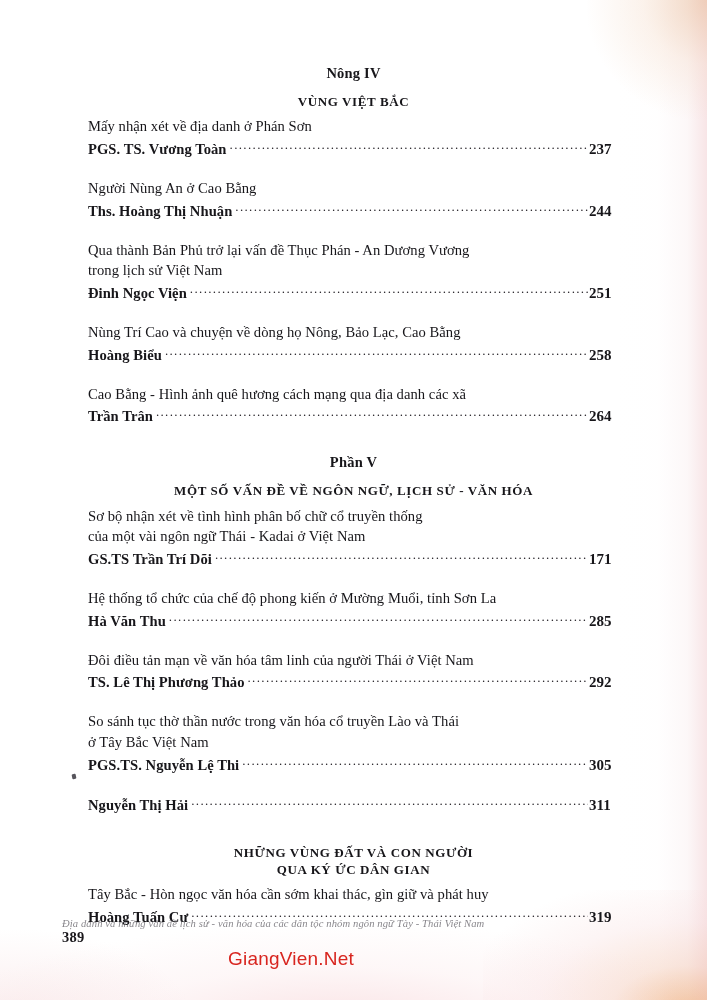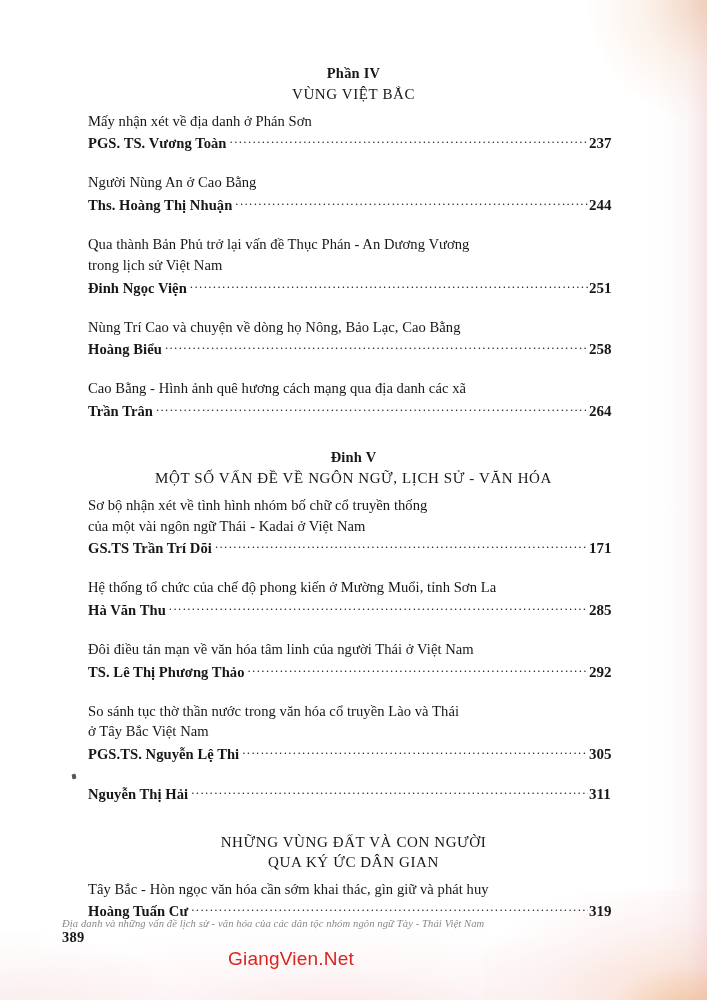--- a/index.html
+++ b/index.html
@@ -228,7 +228,7 @@
 
   <div class="content" id="toc-content">
       <div class="part-block" style="margin-top: 66px;">
-        <div class="part-label">Phần IV</div>
+        <div class="part-label">Nông IV</div>
         <div class="part-title">VÙNG VIỆT BẮC</div>
       </div>
       <div class="entry part-gap-after">

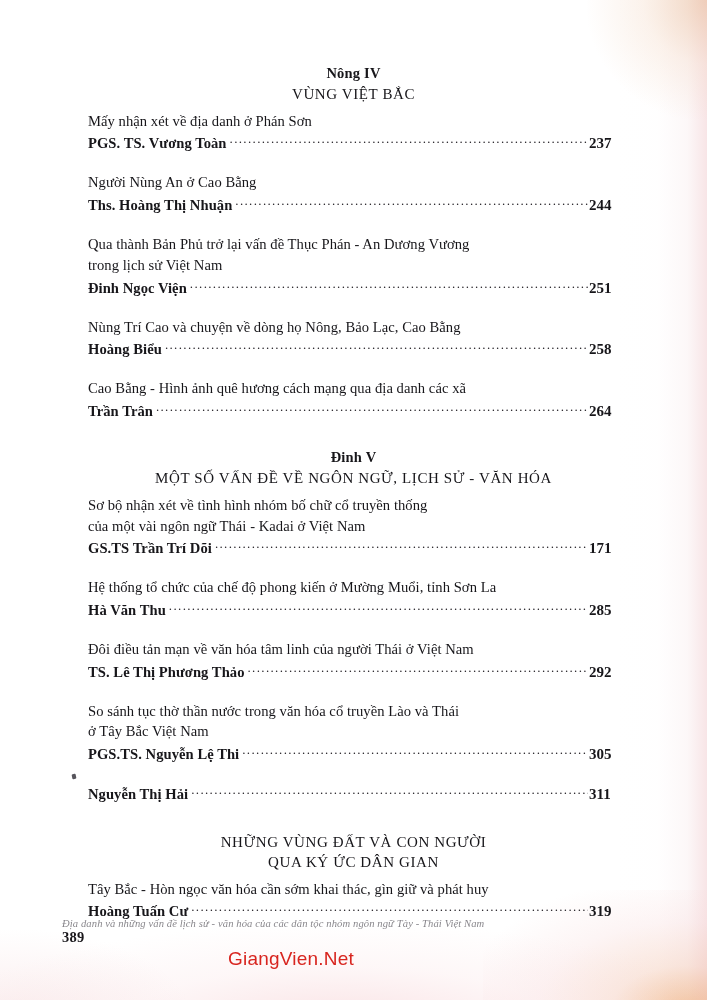--- a/index.html
+++ b/index.html
@@ -114,11 +114,11 @@
     line-height: 1.1;
   }
   .part-title {
-    font-size: 15px;
-    font-weight: normal;
+    font-size: 13px;
+    font-weight: bold;
     letter-spacing: 0.6px;
     line-height: 1.32;
-    margin-top: 3px;
+    margin-top: 11px;
     white-space: pre-line;
   }
 

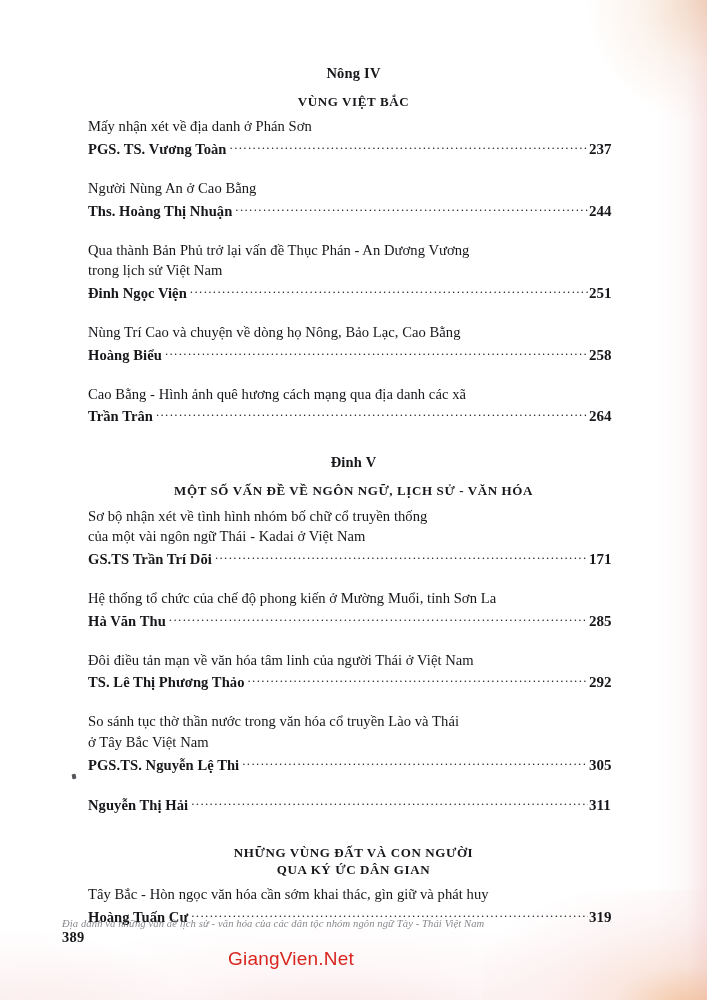--- a/index.html
+++ b/index.html
@@ -273,7 +273,7 @@
         </div>
       </div>
       <div class="part-block part-gap-before">
-        <div class="part-label">Đinh V</div>
+        <div class="part-label">Phần V</div>
         <div class="part-title">MỘT SỐ VẤN ĐỀ VỀ NGÔN NGỮ, LỊCH SỬ - VĂN HÓA</div>
       </div>
       <div class="entry part-gap-after">

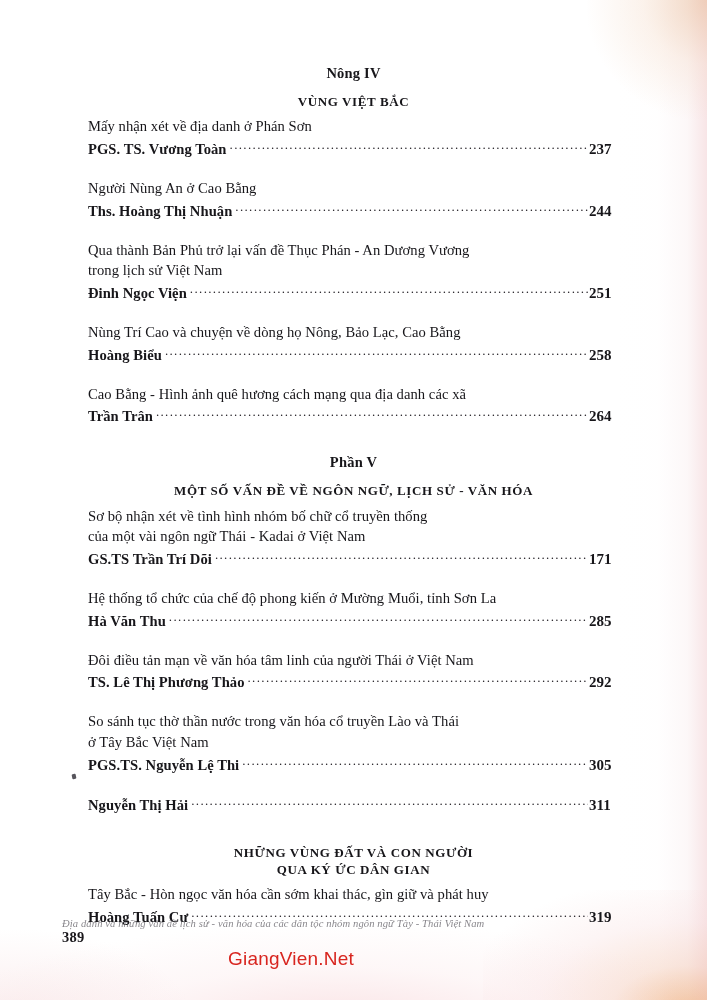--- a/index.html
+++ b/index.html
@@ -277,7 +277,7 @@
         <div class="part-title">MỘT SỐ VẤN ĐỀ VỀ NGÔN NGỮ, LỊCH SỬ - VĂN HÓA</div>
       </div>
       <div class="entry part-gap-after">
-        <div class="entry-title">Sơ bộ nhận xét về tình hình nhóm bố chữ cổ truyền thống
+        <div class="entry-title">Sơ bộ nhận xét về tình hình phân bố chữ cổ truyền thống
 của một vài ngôn ngữ Thái - Kadai ở Việt Nam</div>
         <div class="entry-author-row">
           <span class="entry-author">GS.TS  Trần Trí Dõi</span>

